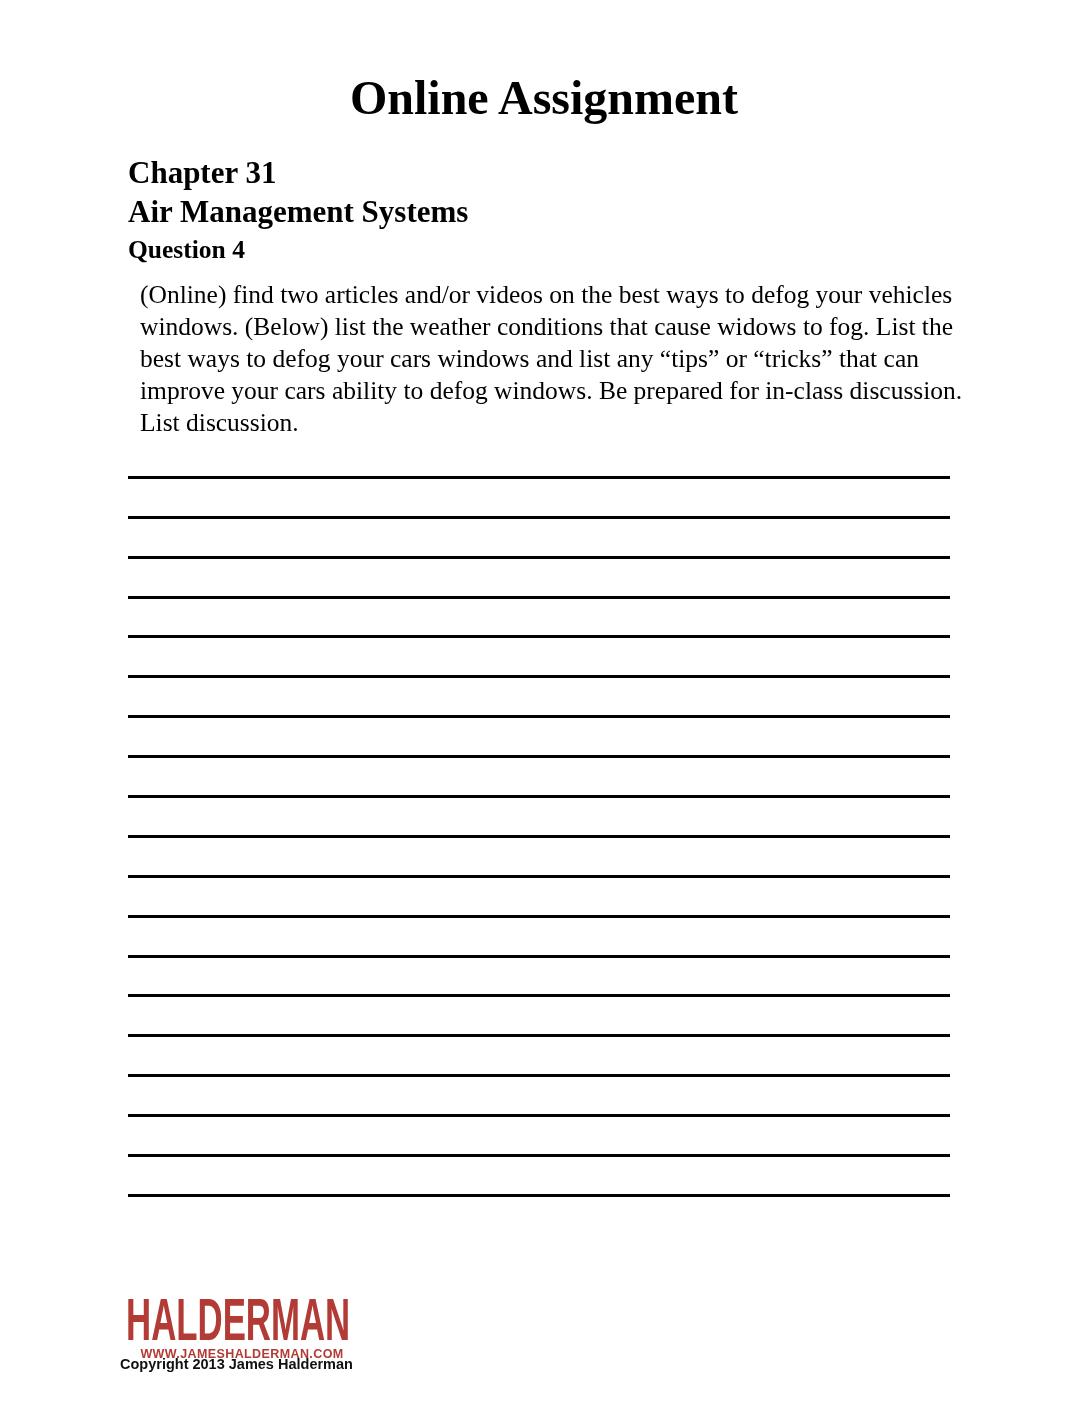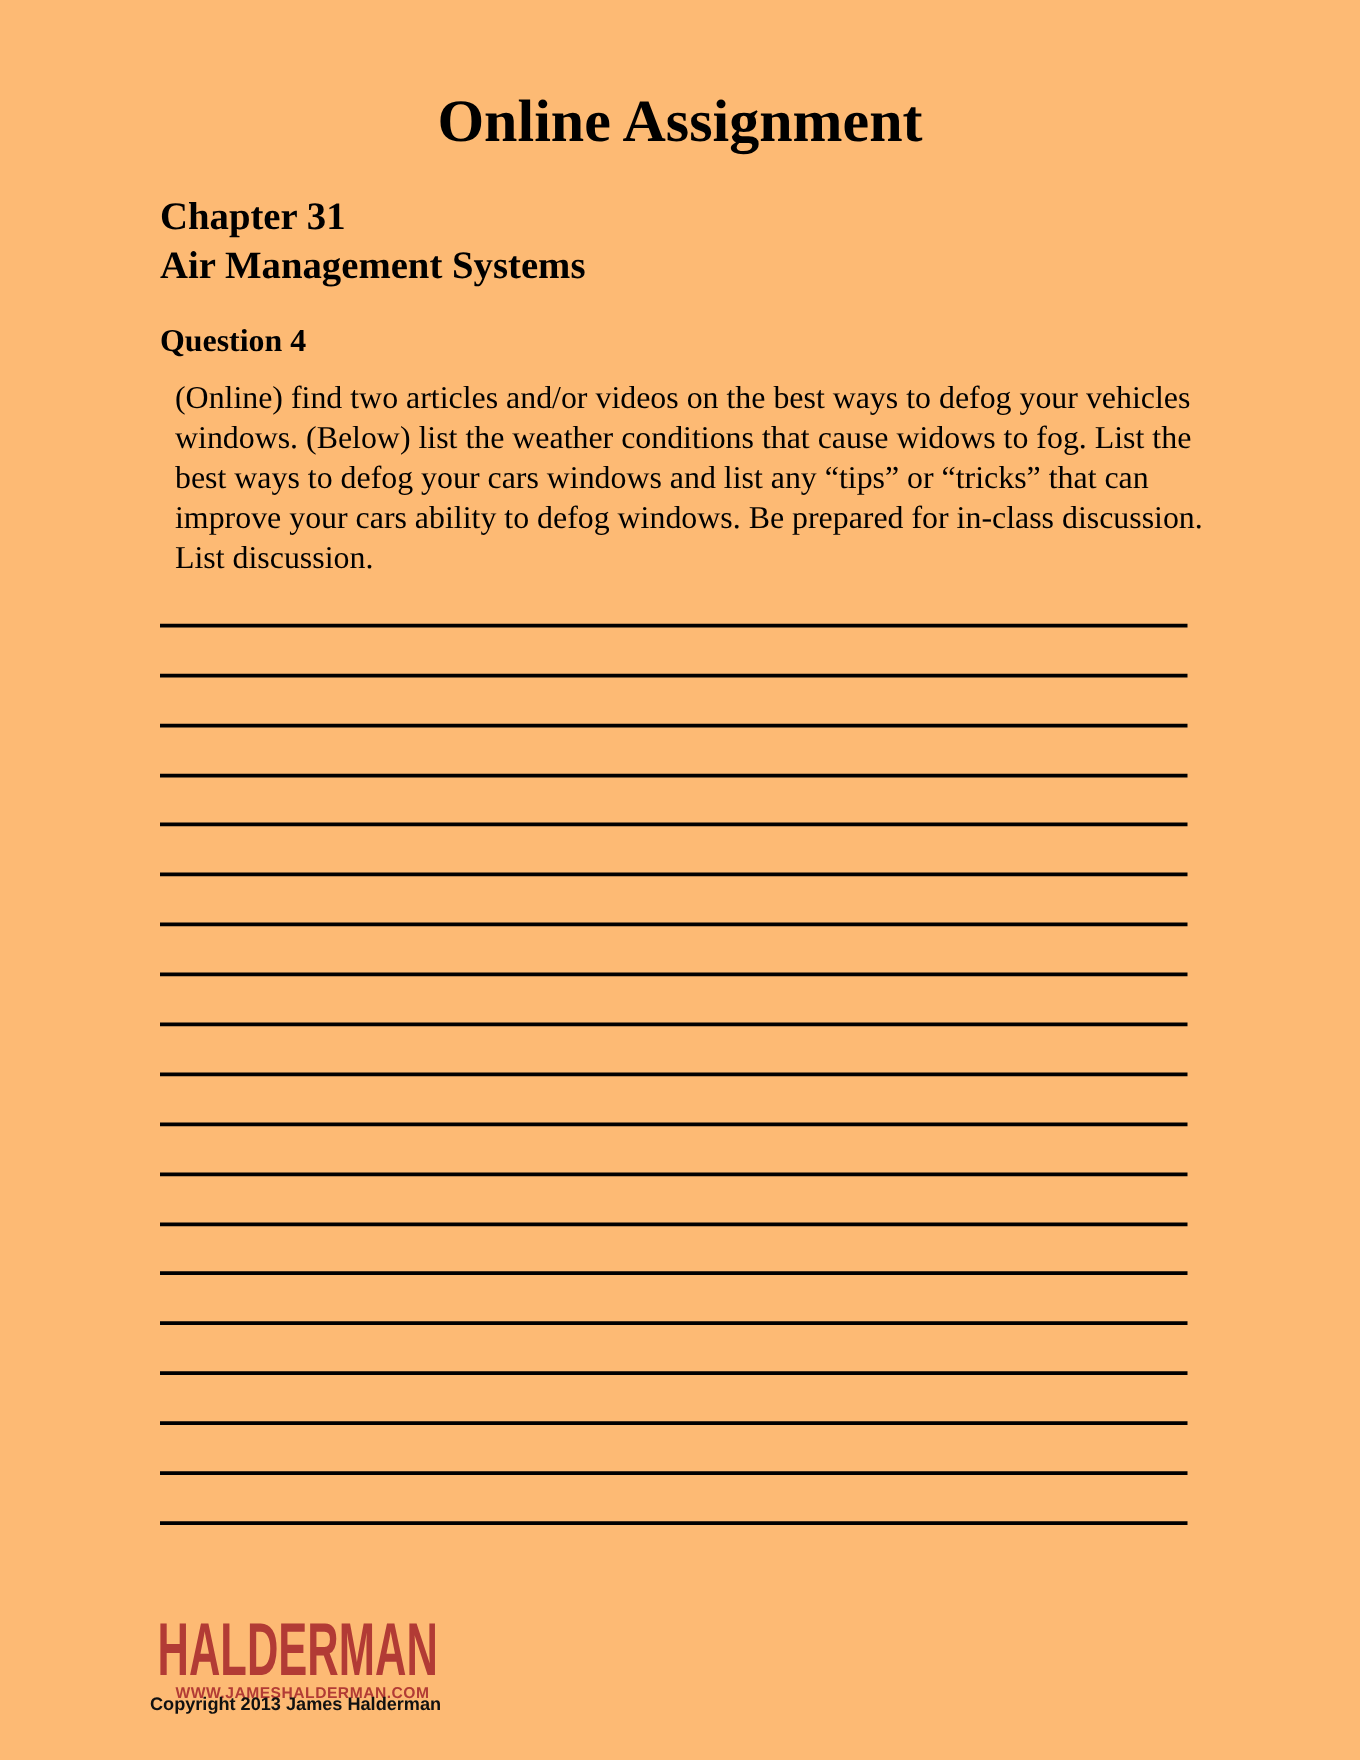--- a/index.html
+++ b/index.html
@@ -8,7 +8,7 @@
     position: relative;
     width: 1088px;
     height: 1408px;
-    background: #fdba74;
+    background: #ffffff;
     font-family: "Liberation Serif", serif;
     color: #000000;
     overflow: hidden;

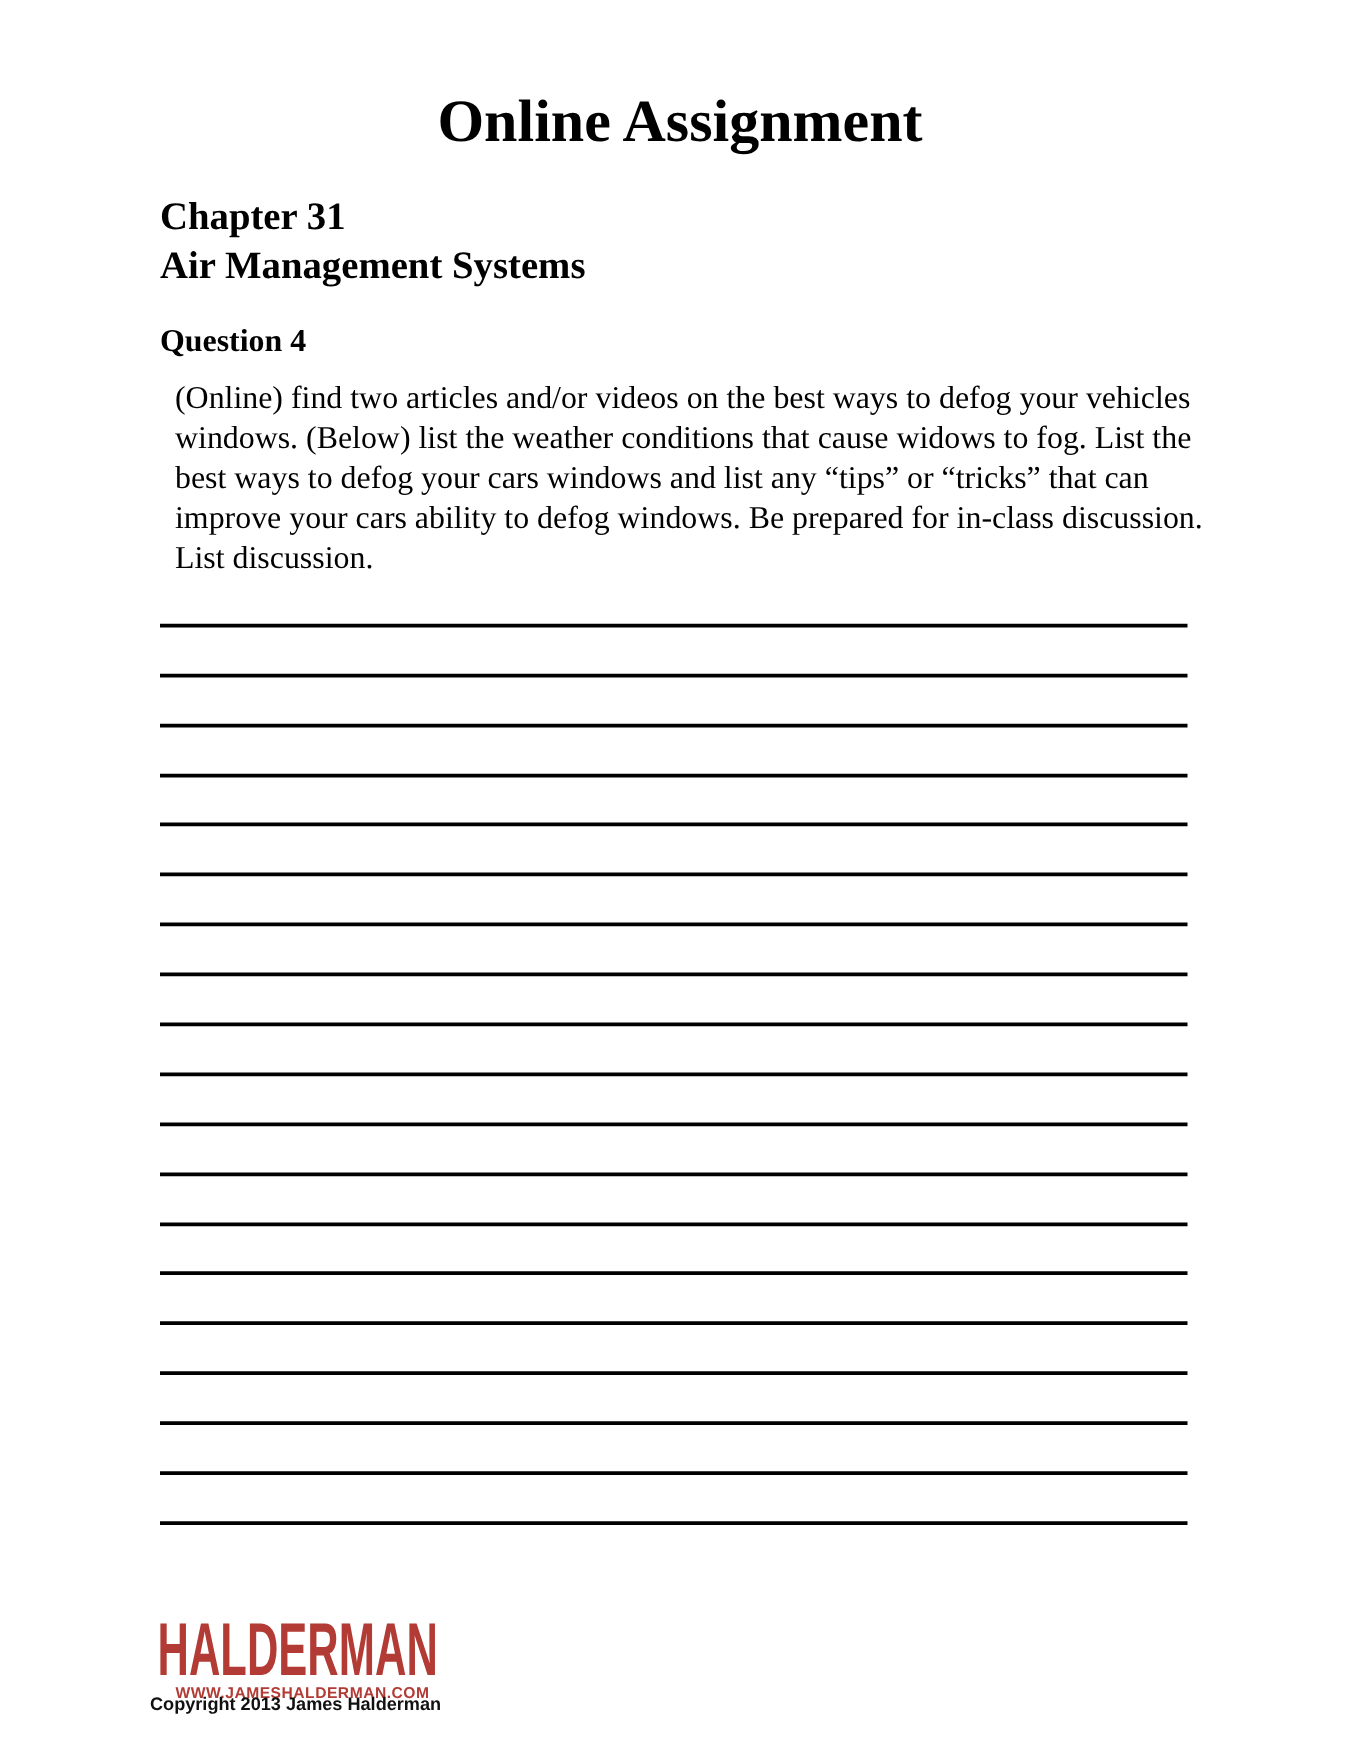--- a/index.html
+++ b/index.html
@@ -28,7 +28,7 @@
     font-weight: bold;
   }
   .question-heading {
-    margin: 27px 0 0 128px;
+    margin: 4px 0 0 128px;
     font-size: 25.5px;
     line-height: 30px;
     font-weight: bold;

